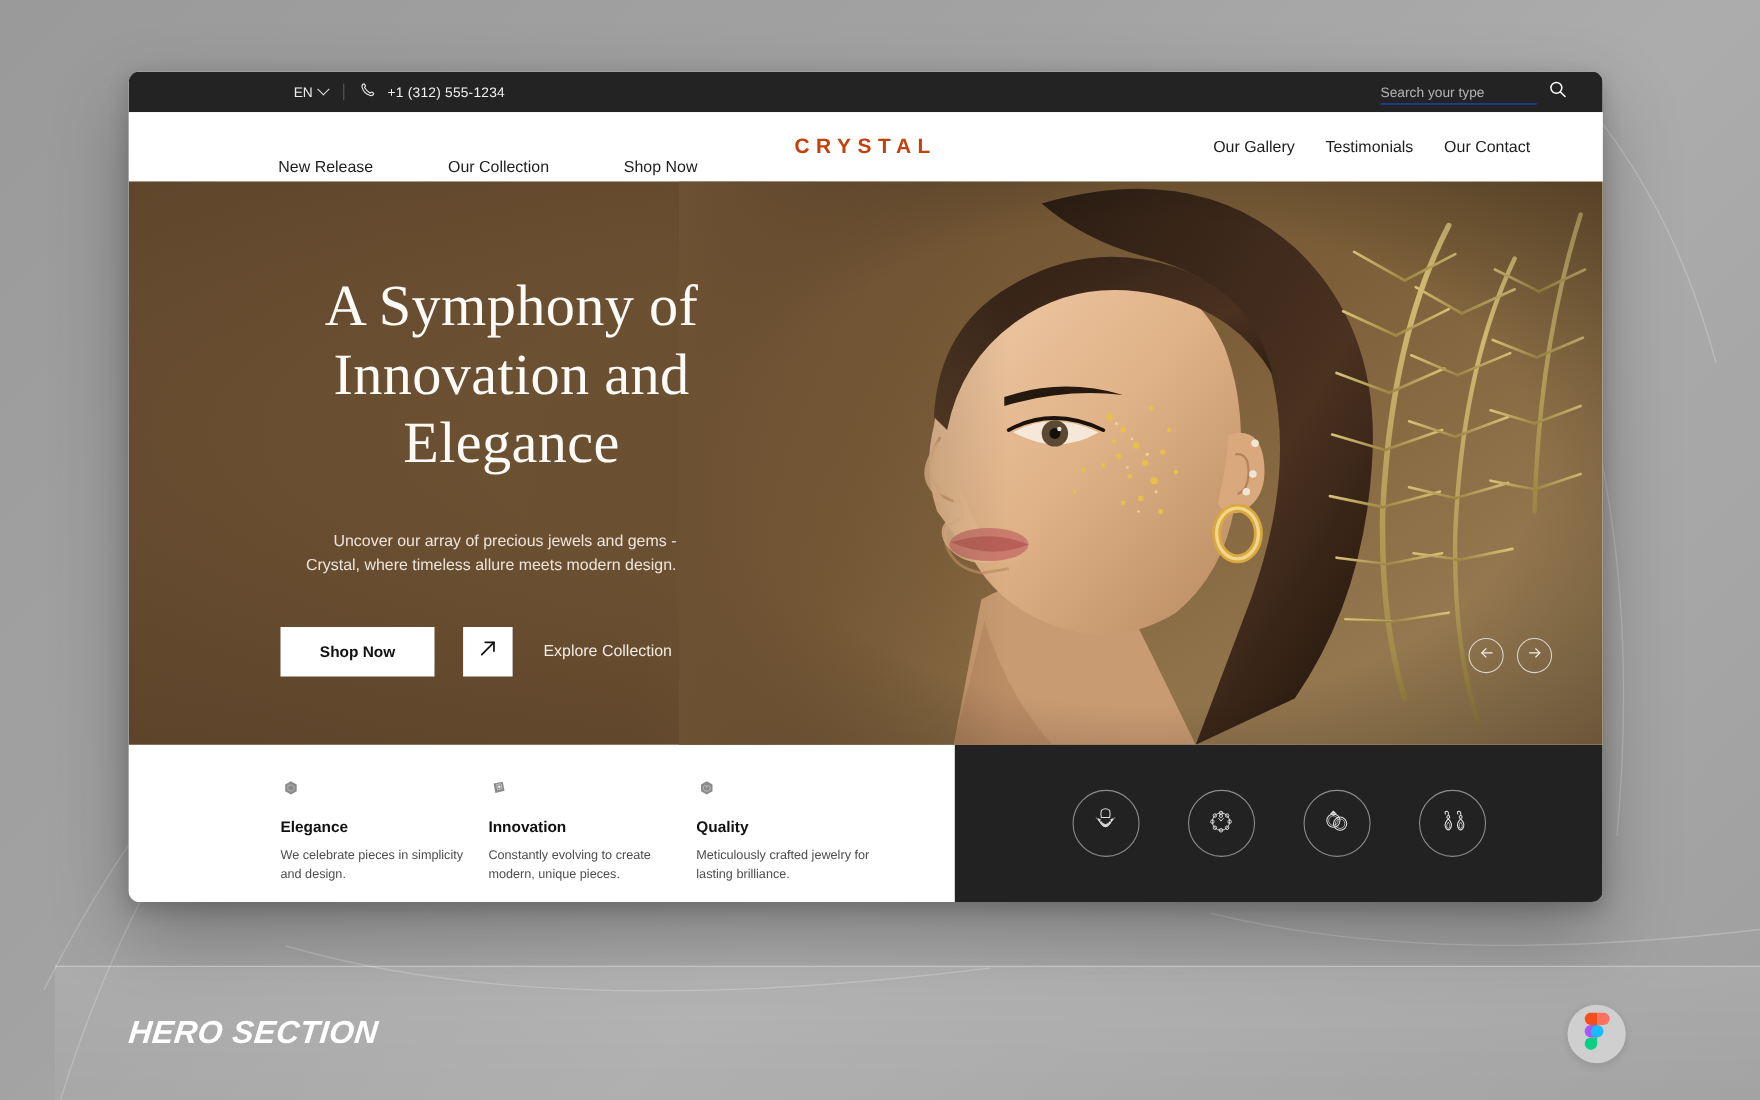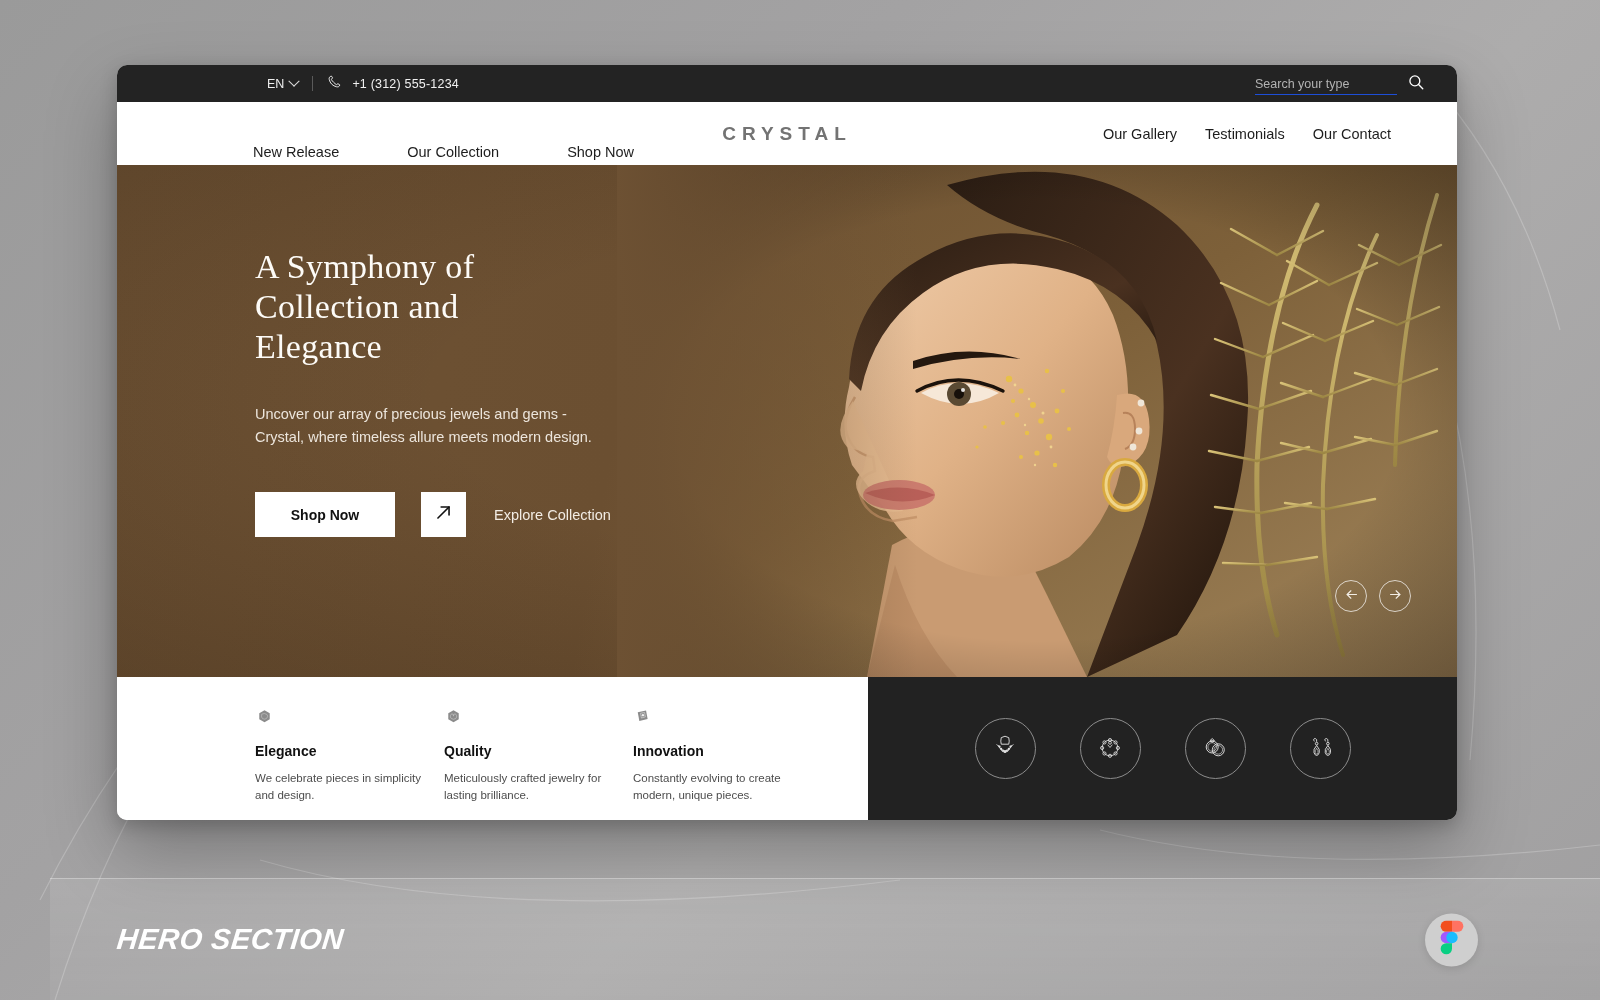--- a/index.html
+++ b/index.html
@@ -51,7 +51,7 @@
   .nav-link { font-size:14.5px; color:#1d1d1d; cursor:pointer; white-space:nowrap; }
   .brand {
     position:absolute; left:50%; top:50%; transform:translate(-50%,-50%);
-    font-size:19px; font-weight:700; letter-spacing:6px; color:#737373;
+    font-size:19px; font-weight:700; letter-spacing:6px; color:#c2410c;
   }
 
   

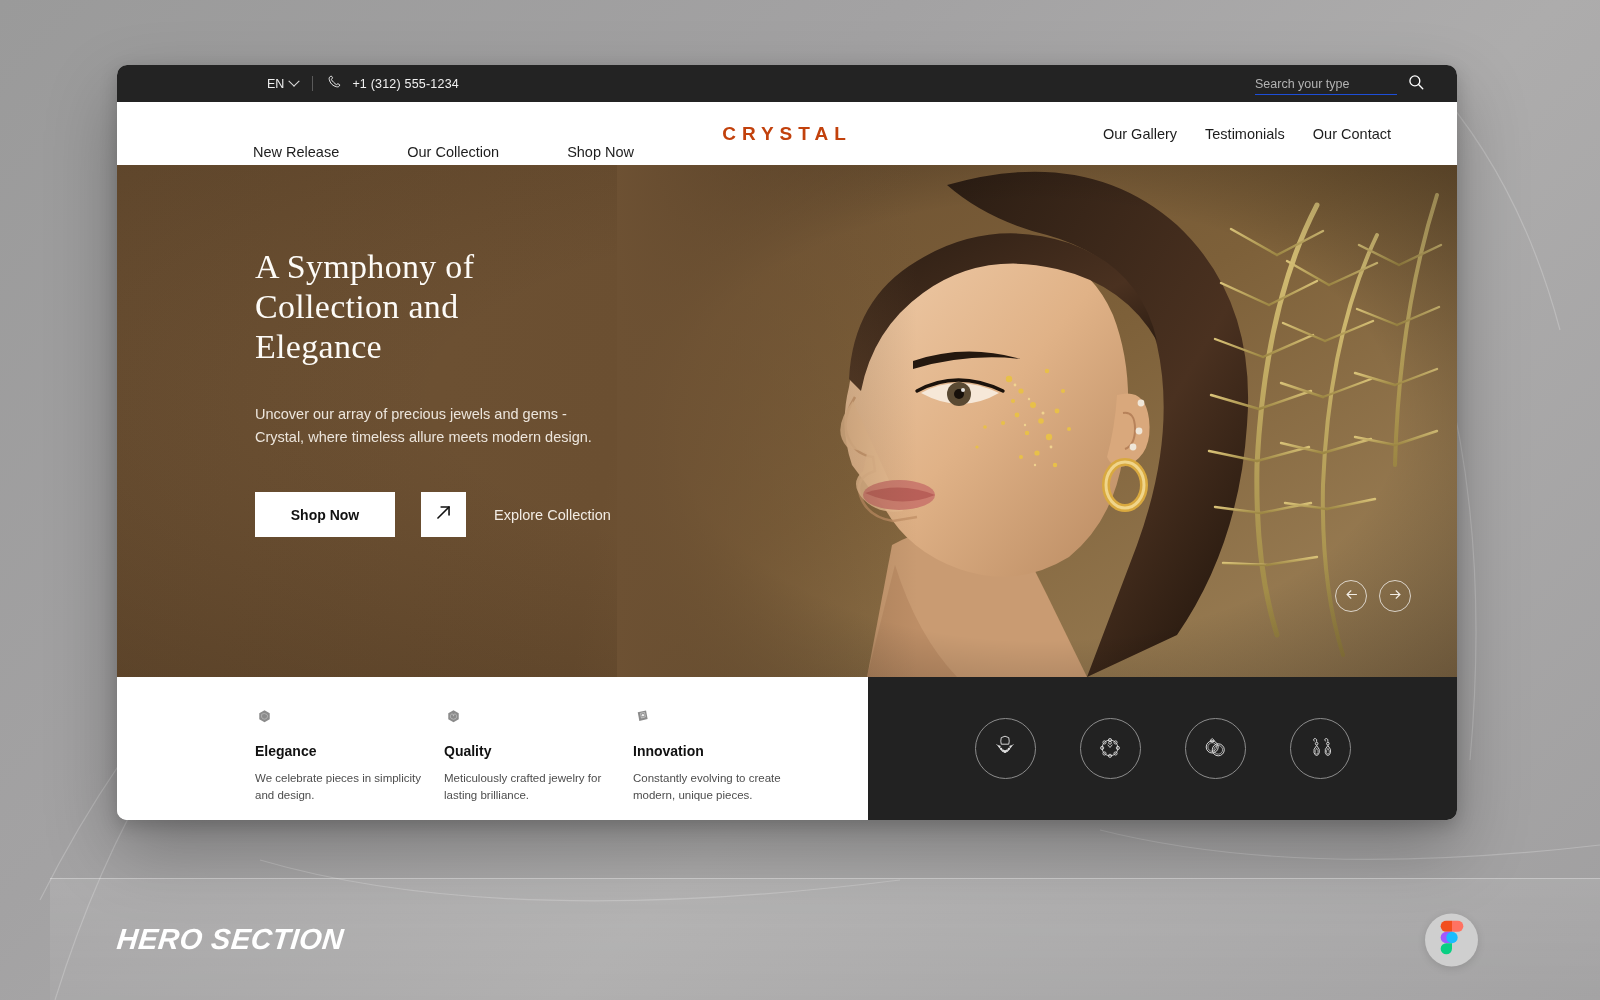--- a/index.html
+++ b/index.html
@@ -68,8 +68,8 @@
 
   .hero-content { position:absolute; left:138px; top:82px; width:420px; z-index:4; }
   .hero-title {
-    font-family:"Liberation Serif", serif; color:#fdfbf7; font-size:34px;
-    line-height:1.18; font-weight:400; letter-spacing:.3px;
+    font-family:"Liberation Serif", serif; color:#fdfbf7; font-size:53px;
+    line-height:1.18; font-weight:400; letter-spacing:.3px;text-align:center;
   }
   .hero-sub { margin-top:36px; color:#ece5dc; font-size:14.5px; line-height:1.55; max-width:360px; }
   .hero-cta { margin-top:44px; display:flex; align-items:center; gap:0; }

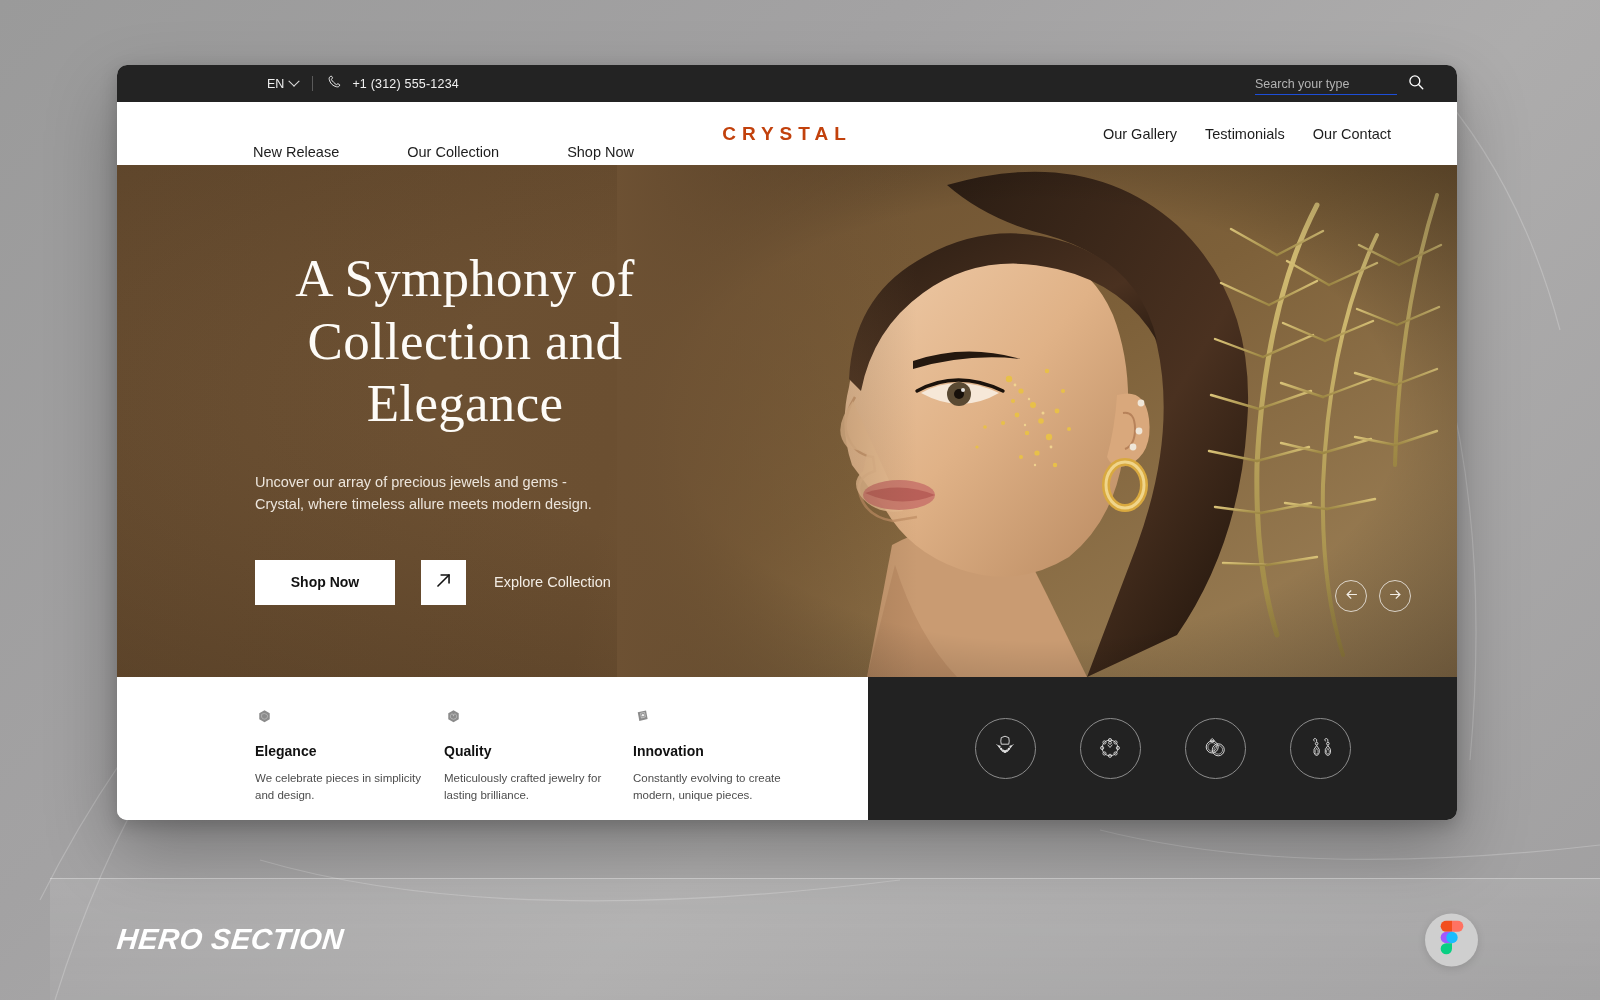--- a/index.html
+++ b/index.html
@@ -338,7 +338,7 @@
     <div class="hero-content">
       <h1 class="hero-title">
         <span>A Symphony of</span><br>
-        <span>Collection and</span><br>
+        <span>Innovation and</span><br>
         <span>Elegance</span>
       </h1>
       <p class="hero-sub">Uncover our array of precious jewels and gems - Crystal, where timeless allure meets modern design.</p>

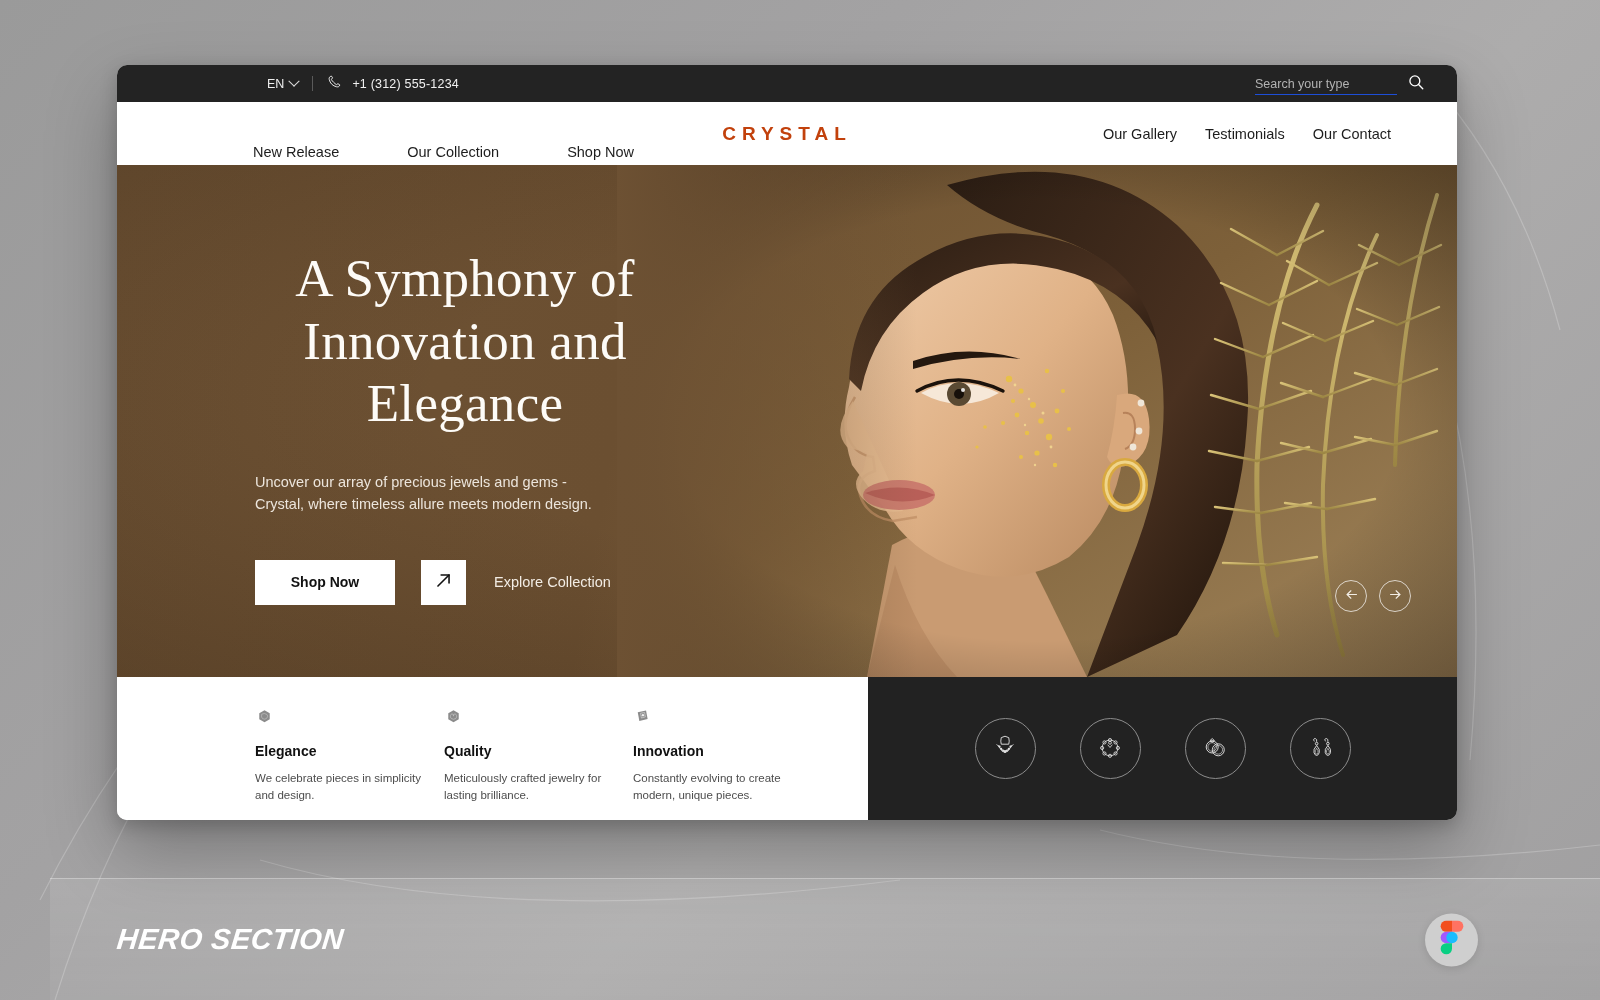--- a/index.html
+++ b/index.html
@@ -71,7 +71,7 @@
     font-family:"Liberation Serif", serif; color:#fdfbf7; font-size:53px;
     line-height:1.18; font-weight:400; letter-spacing:.3px;text-align:center;
   }
-  .hero-sub { margin-top:36px; color:#ece5dc; font-size:14.5px; line-height:1.55; max-width:360px; }
+  .hero-sub { margin-top:46px; color:#ece5dc; font-size:14.5px; line-height:1.55; max-width:360px;text-align:right; }
   .hero-cta { margin-top:44px; display:flex; align-items:center; gap:0; }
   .btn-shop {
     background:#fff; color:#111; border:none; font-family:inherit;

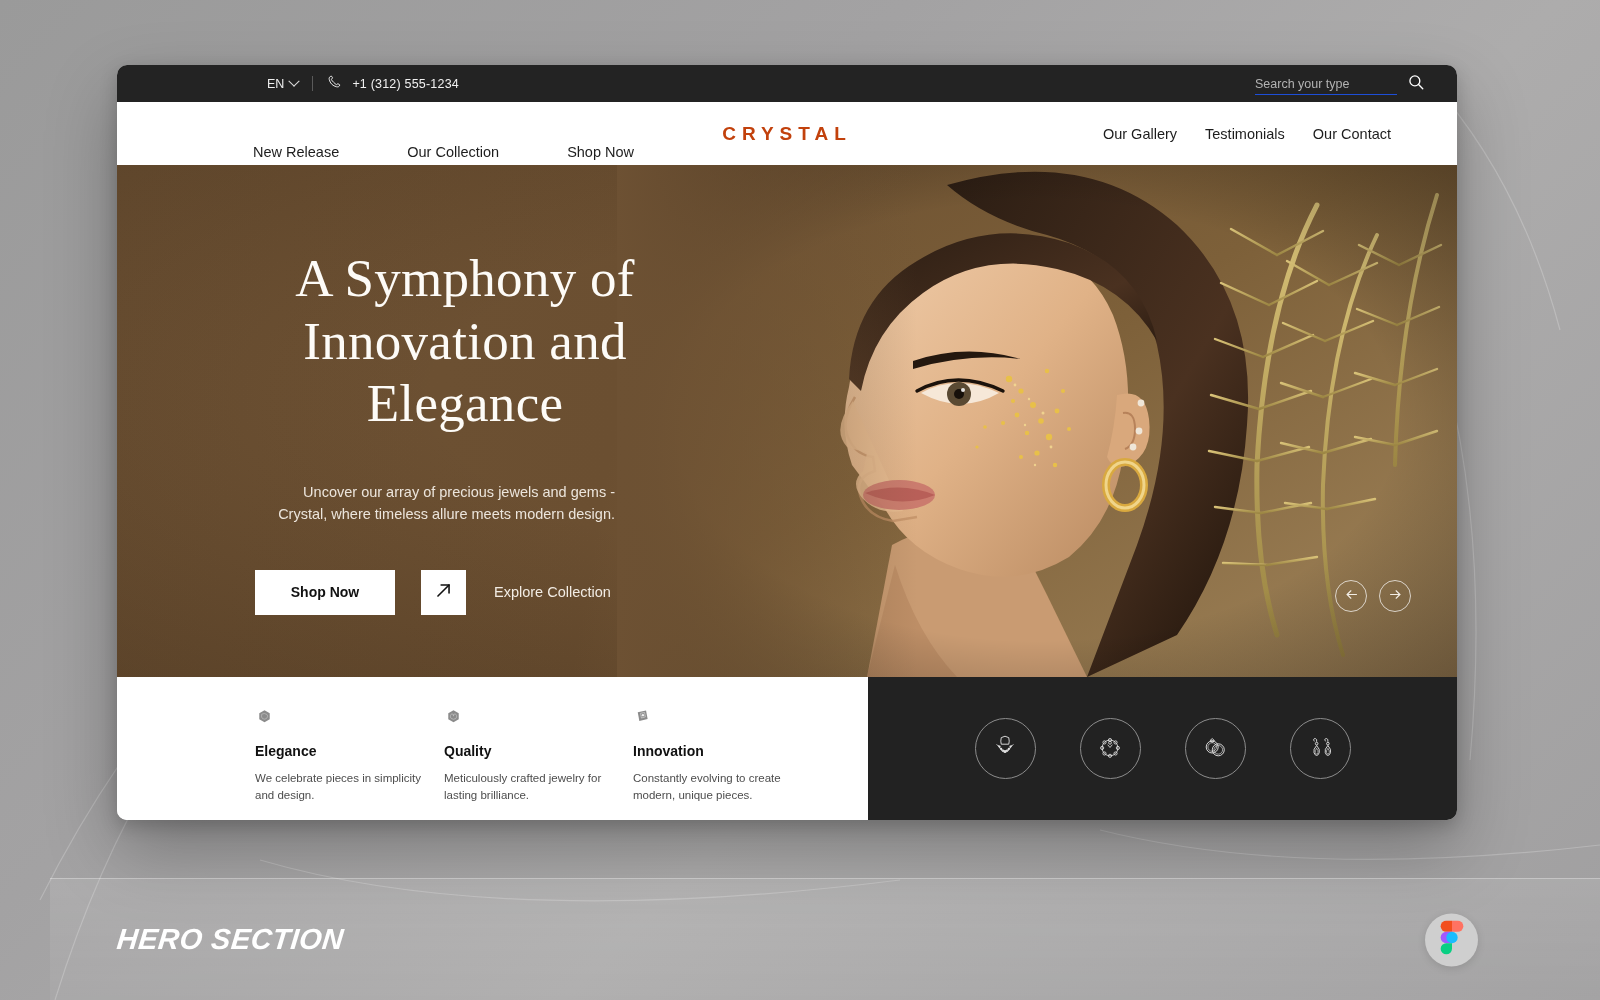--- a/index.html
+++ b/index.html
@@ -394,24 +394,24 @@
       <div class="feature">
         <span class="feat-icon">
           <svg width="19" height="19" viewBox="0 0 24 24">
-            <path d="M12 1.6 L18.6 5.4 L18.6 13 L12 16.8 L5.4 13 L5.4 5.4 Z" fill="#8b8b8b"></path>
-            <path d="M8 10 Q8 5.6 11.2 6.4 Q12 7 12 9 Q12 7 12.8 6.4 Q16 5.6 16 10 Q16 12.4 12 13 Q8 12.4 8 10 Z" fill="none" stroke="#c4c4c4" stroke-width=".9"></path>
-          </svg>
-        </span>
-        <div class="feat-title">Quality</div>
-        <div class="feat-desc">Meticulously crafted jewelry for lasting brilliance.</div>
+            <path d="M6 4 L16.5 2 L18.5 12.5 L8 15 Z" fill="#8b8b8b"></path>
+            <path d="M9.5 5.4 L14.6 4.4 L15.6 10 L10.6 11.4 Z" fill="none" stroke="#d0d0d0" stroke-width=".9"></path>
+            <circle cx="12.5" cy="7.8" r="1.5" fill="#efefef"></circle>
+          </svg>
+        </span>
+        <div class="feat-title">Innovation</div>
+        <div class="feat-desc">Constantly evolving to create modern, unique pieces.</div>
       </div>
 
       <div class="feature">
         <span class="feat-icon">
           <svg width="19" height="19" viewBox="0 0 24 24">
-            <path d="M6 4 L16.5 2 L18.5 12.5 L8 15 Z" fill="#8b8b8b"></path>
-            <path d="M9.5 5.4 L14.6 4.4 L15.6 10 L10.6 11.4 Z" fill="none" stroke="#d0d0d0" stroke-width=".9"></path>
-            <circle cx="12.5" cy="7.8" r="1.5" fill="#efefef"></circle>
-          </svg>
-        </span>
-        <div class="feat-title">Innovation</div>
-        <div class="feat-desc">Constantly evolving to create modern, unique pieces.</div>
+            <path d="M12 1.6 L18.6 5.4 L18.6 13 L12 16.8 L5.4 13 L5.4 5.4 Z" fill="#8b8b8b"></path>
+            <path d="M8 10 Q8 5.6 11.2 6.4 Q12 7 12 9 Q12 7 12.8 6.4 Q16 5.6 16 10 Q16 12.4 12 13 Q8 12.4 8 10 Z" fill="none" stroke="#c4c4c4" stroke-width=".9"></path>
+          </svg>
+        </span>
+        <div class="feat-title">Quality</div>
+        <div class="feat-desc">Meticulously crafted jewelry for lasting brilliance.</div>
       </div>
 
     </div>

